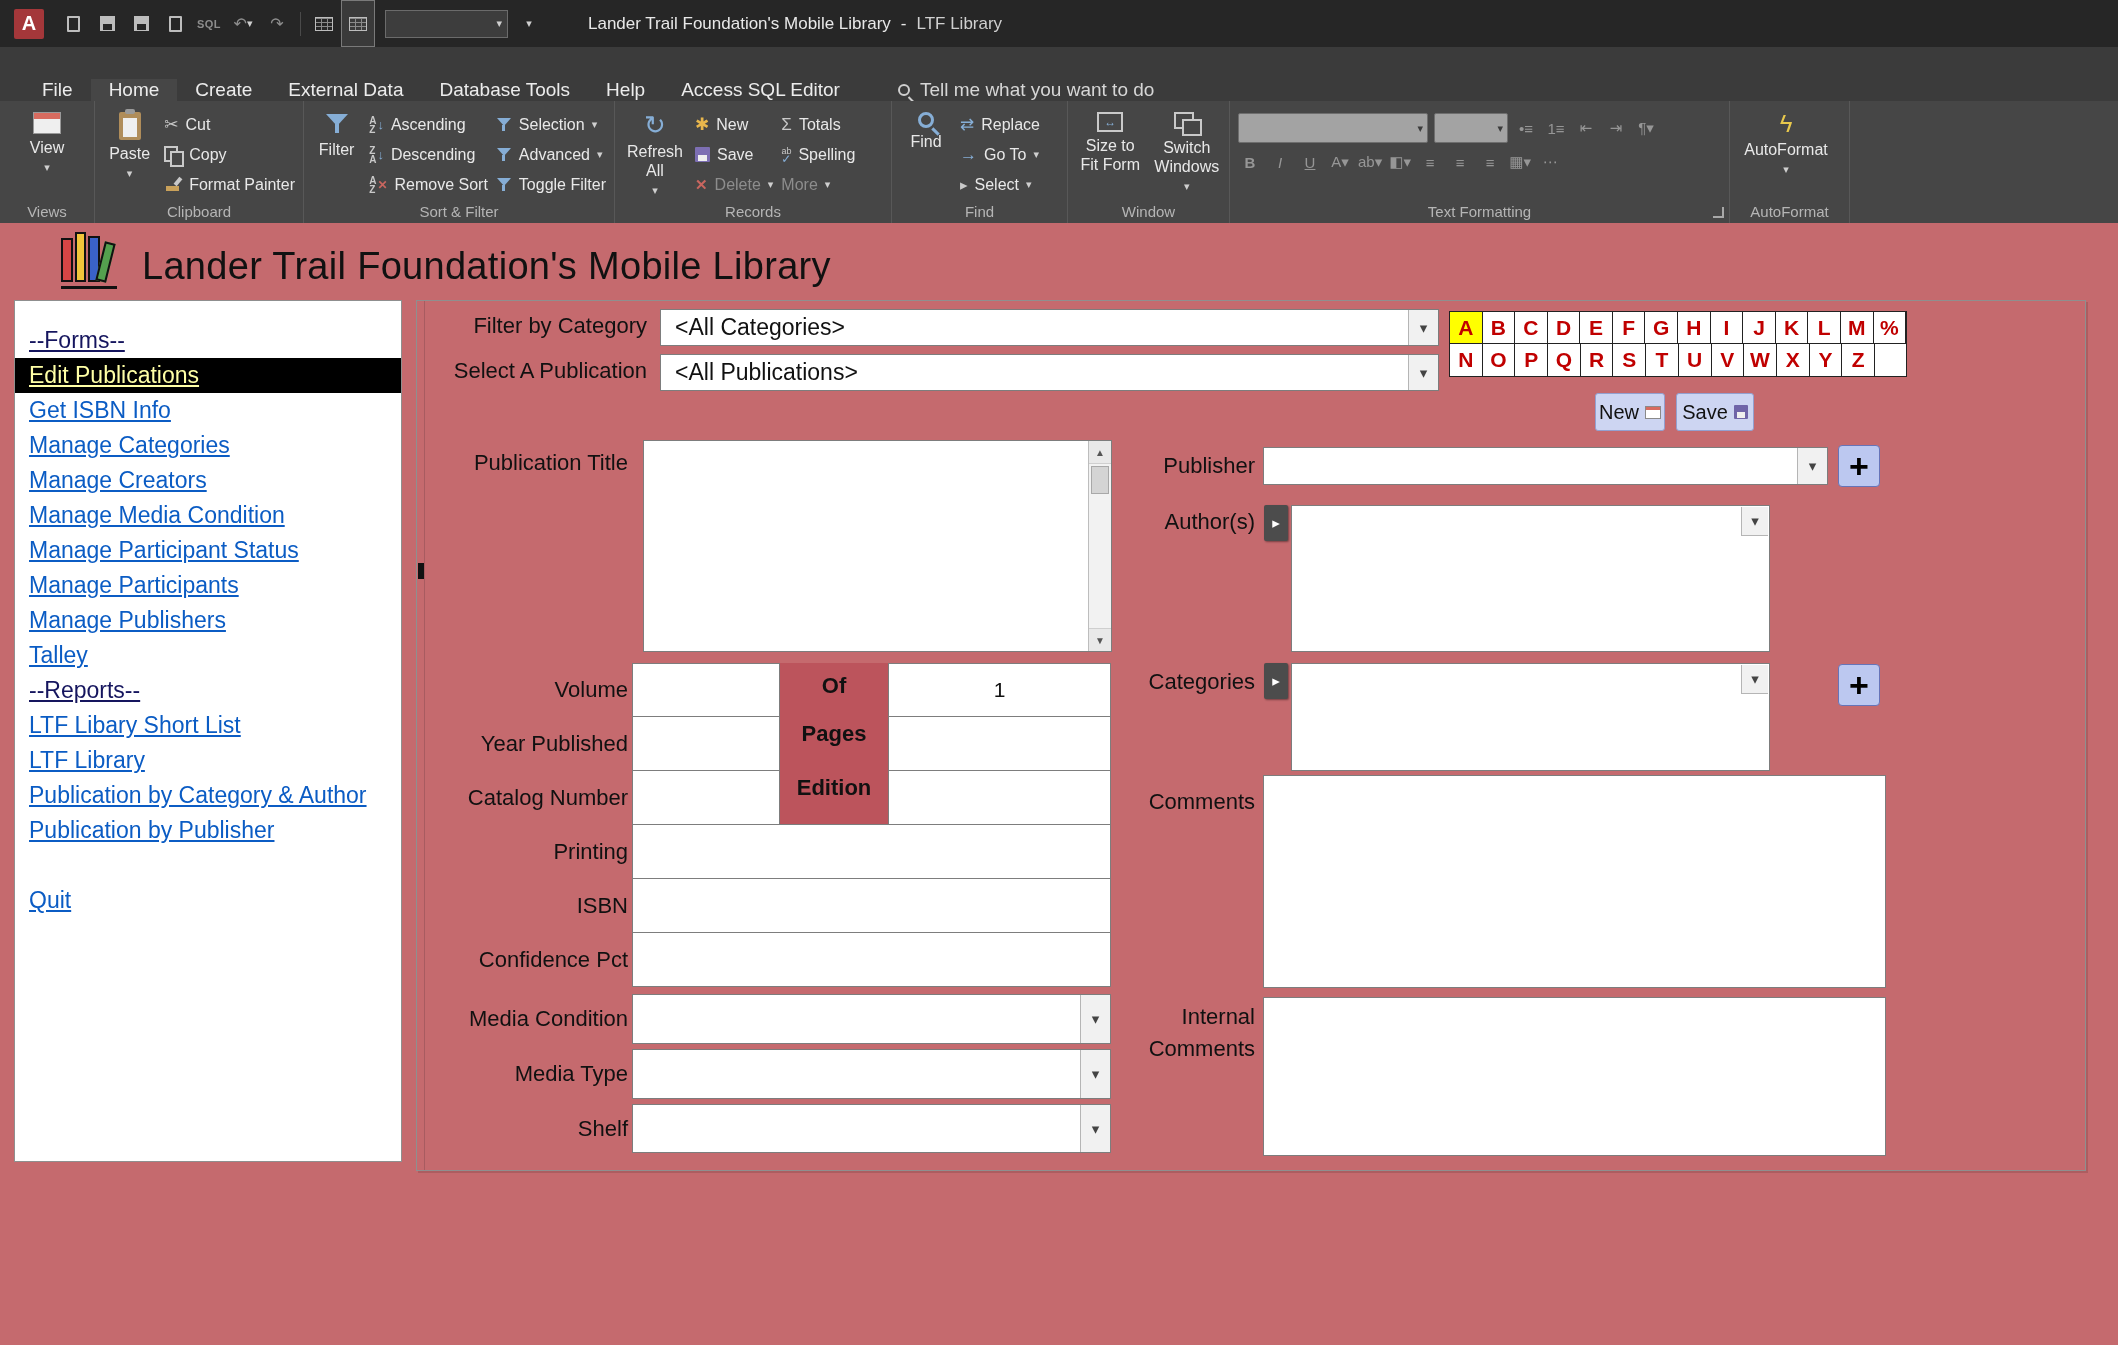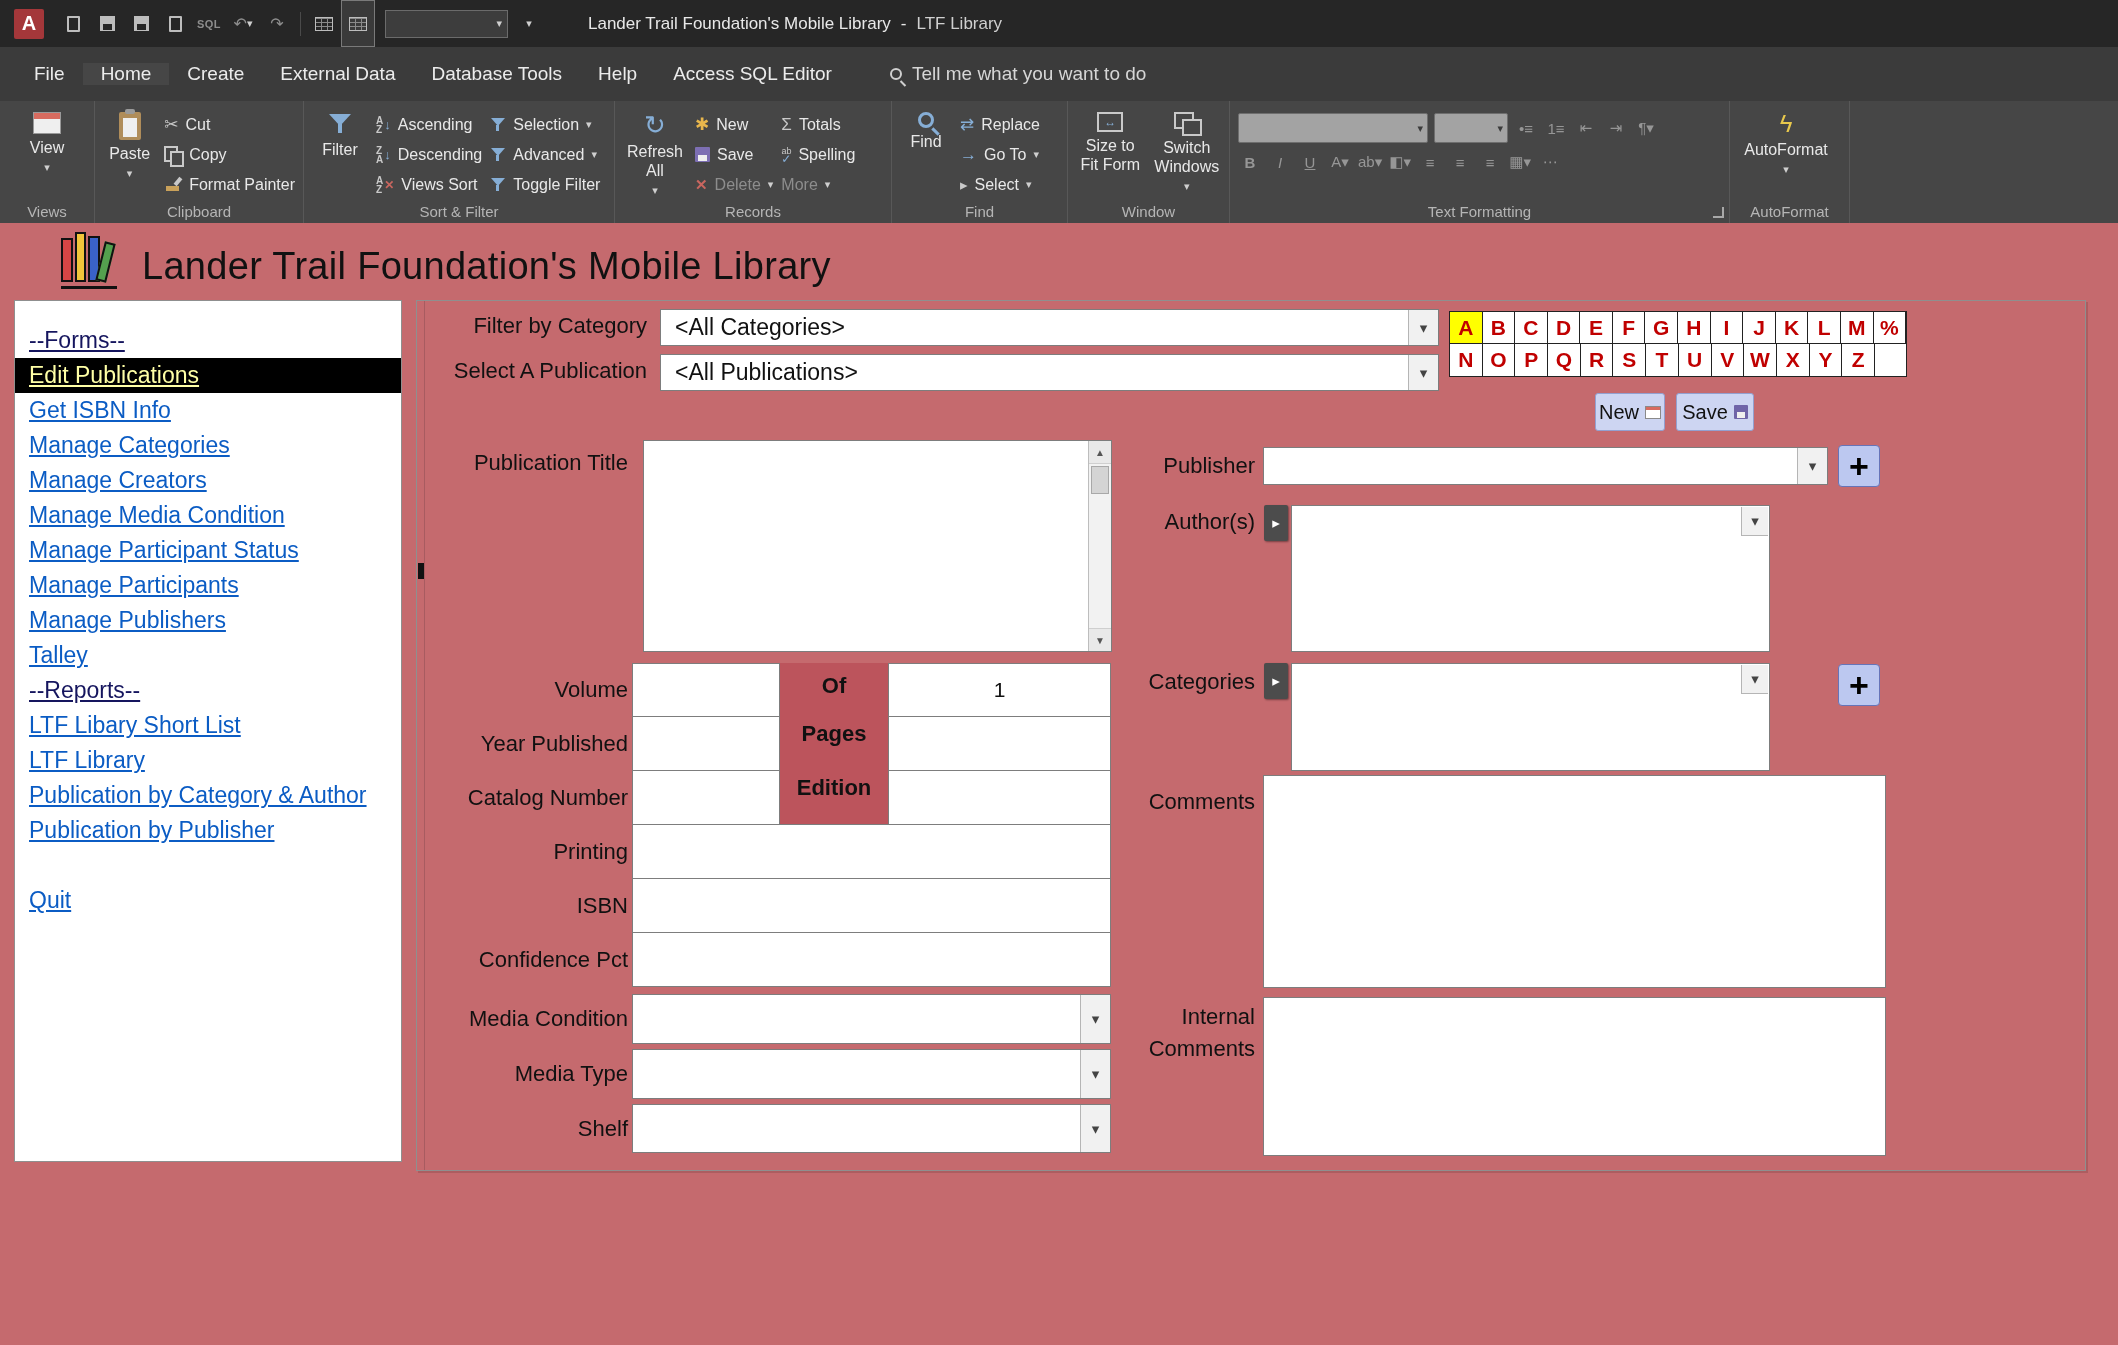--- a/index.html
+++ b/index.html
@@ -27,7 +27,7 @@
   .sql-txt { font-size:11px; font-weight:bold; letter-spacing:0.5px; }
 
   
-  .menubar { position:absolute; top:47px; left:0; right:0; height:54px; background:#3b3b3b; display:flex; align-items:center; padding-left:16px; }
+  .menubar { position:absolute; top:47px; left:0; right:0; height:54px; background:#3b3b3b; display:flex; align-items:flex-end; padding-left:24px; }
   .mtab { display:flex; align-items:center; padding:0 18px; font-size:19px; color:#ececec; }
   .mtab.active { background:#464646; }
   .menu-search { display:flex; align-items:center; margin-left:40px; font-size:19px; color:#d6d6d6; }

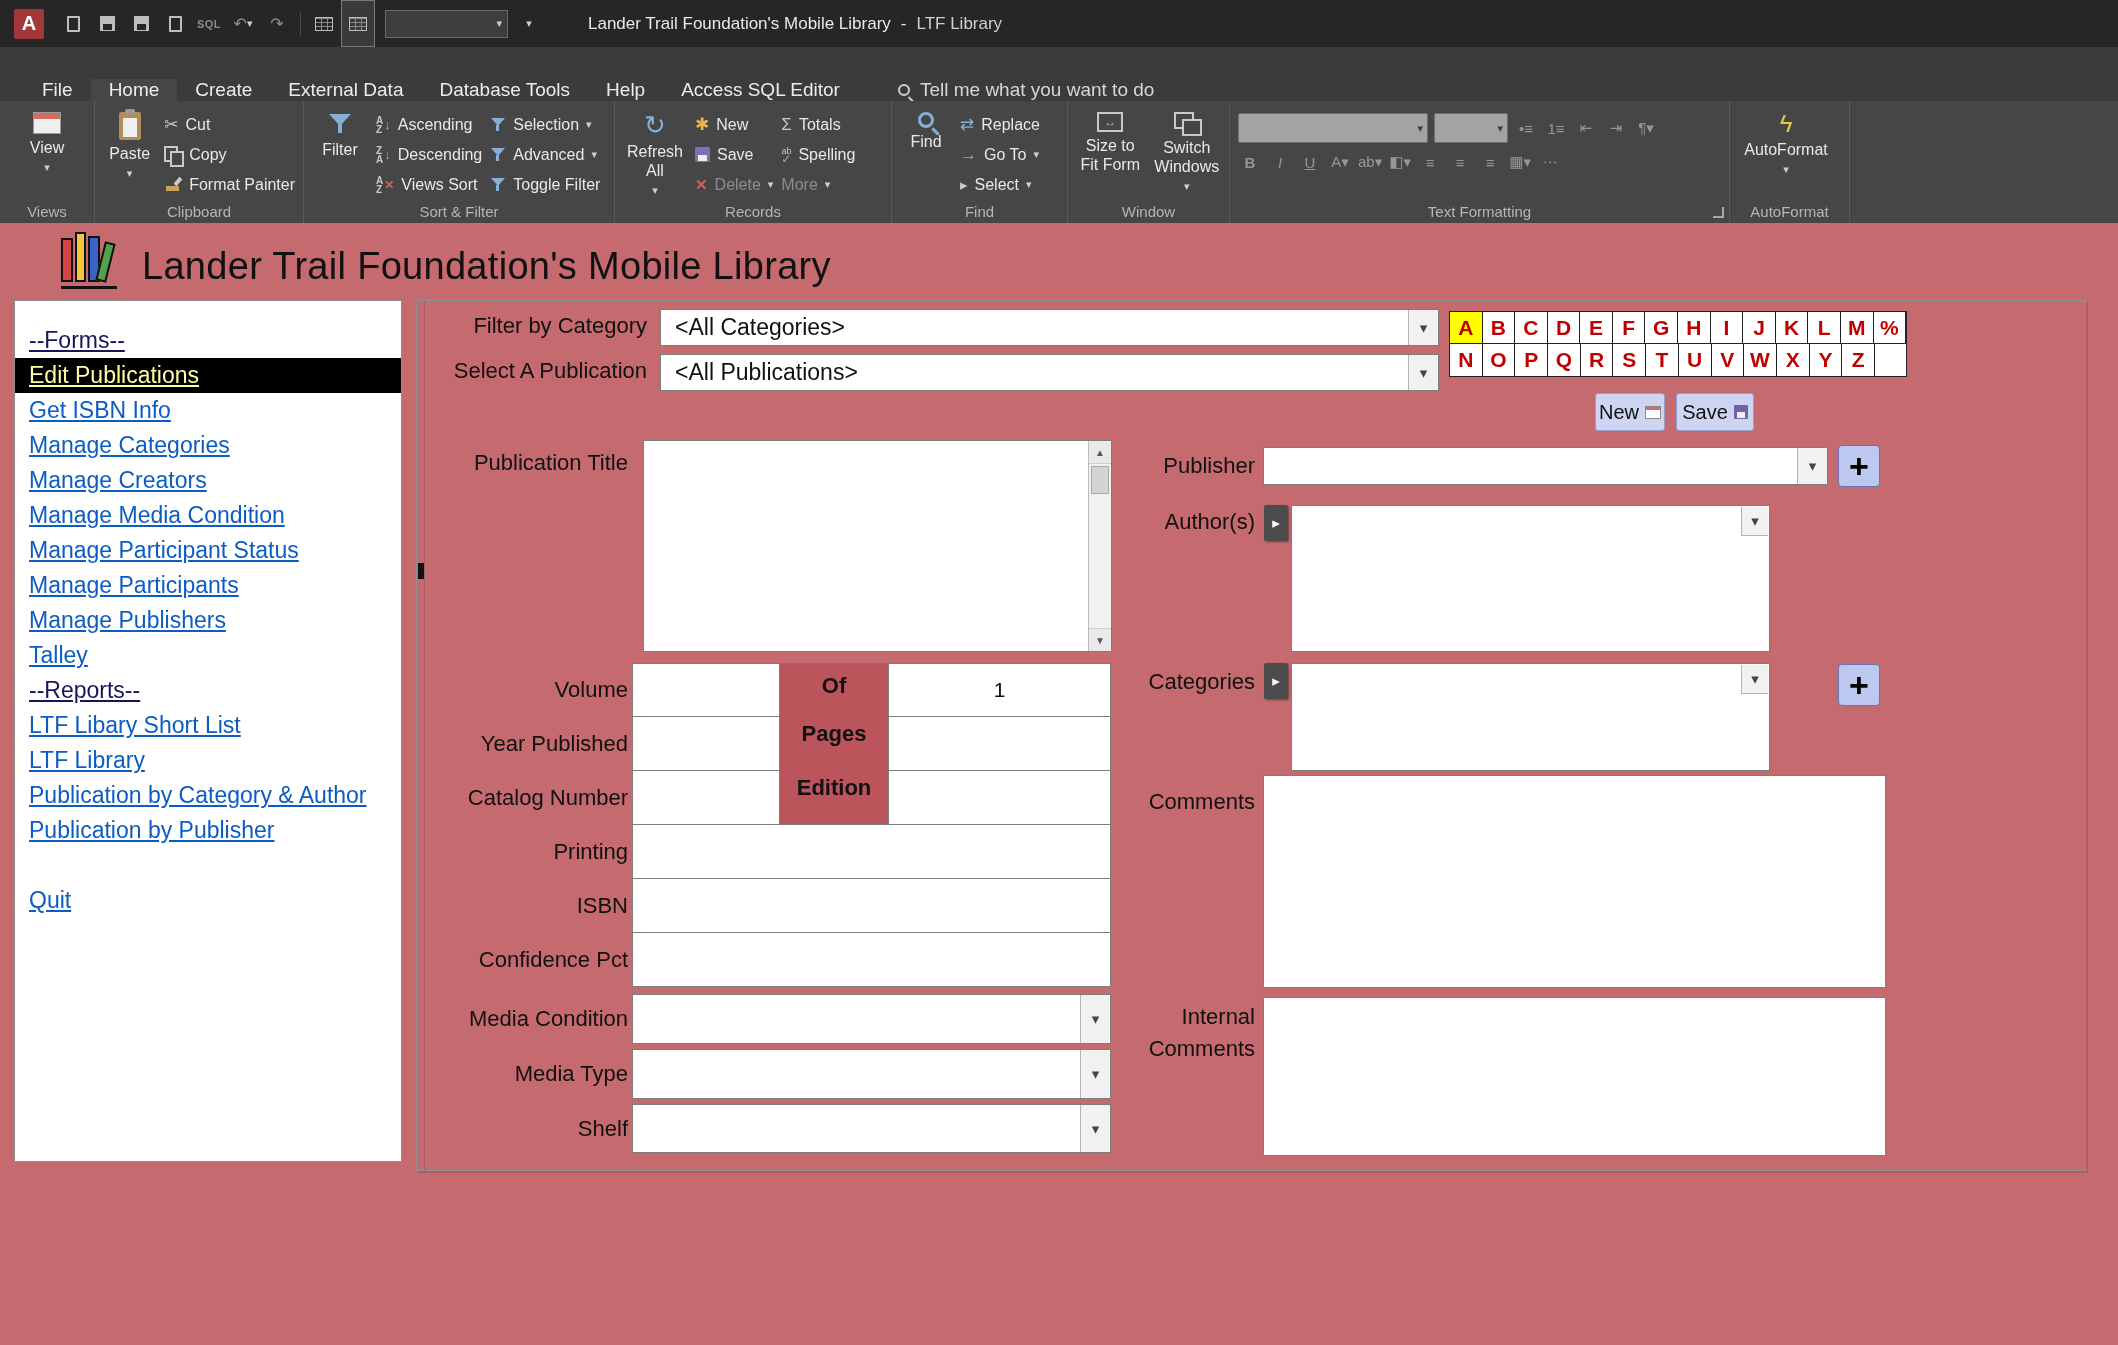--- a/index.html
+++ b/index.html
@@ -274,7 +274,7 @@
               </span>
               <span class="azx">✕</span>
             </span>
-          <span>Views Sort</span>
+          <span>Remove Sort</span>
         </div>
       </div>
       <div class="smallcol">

